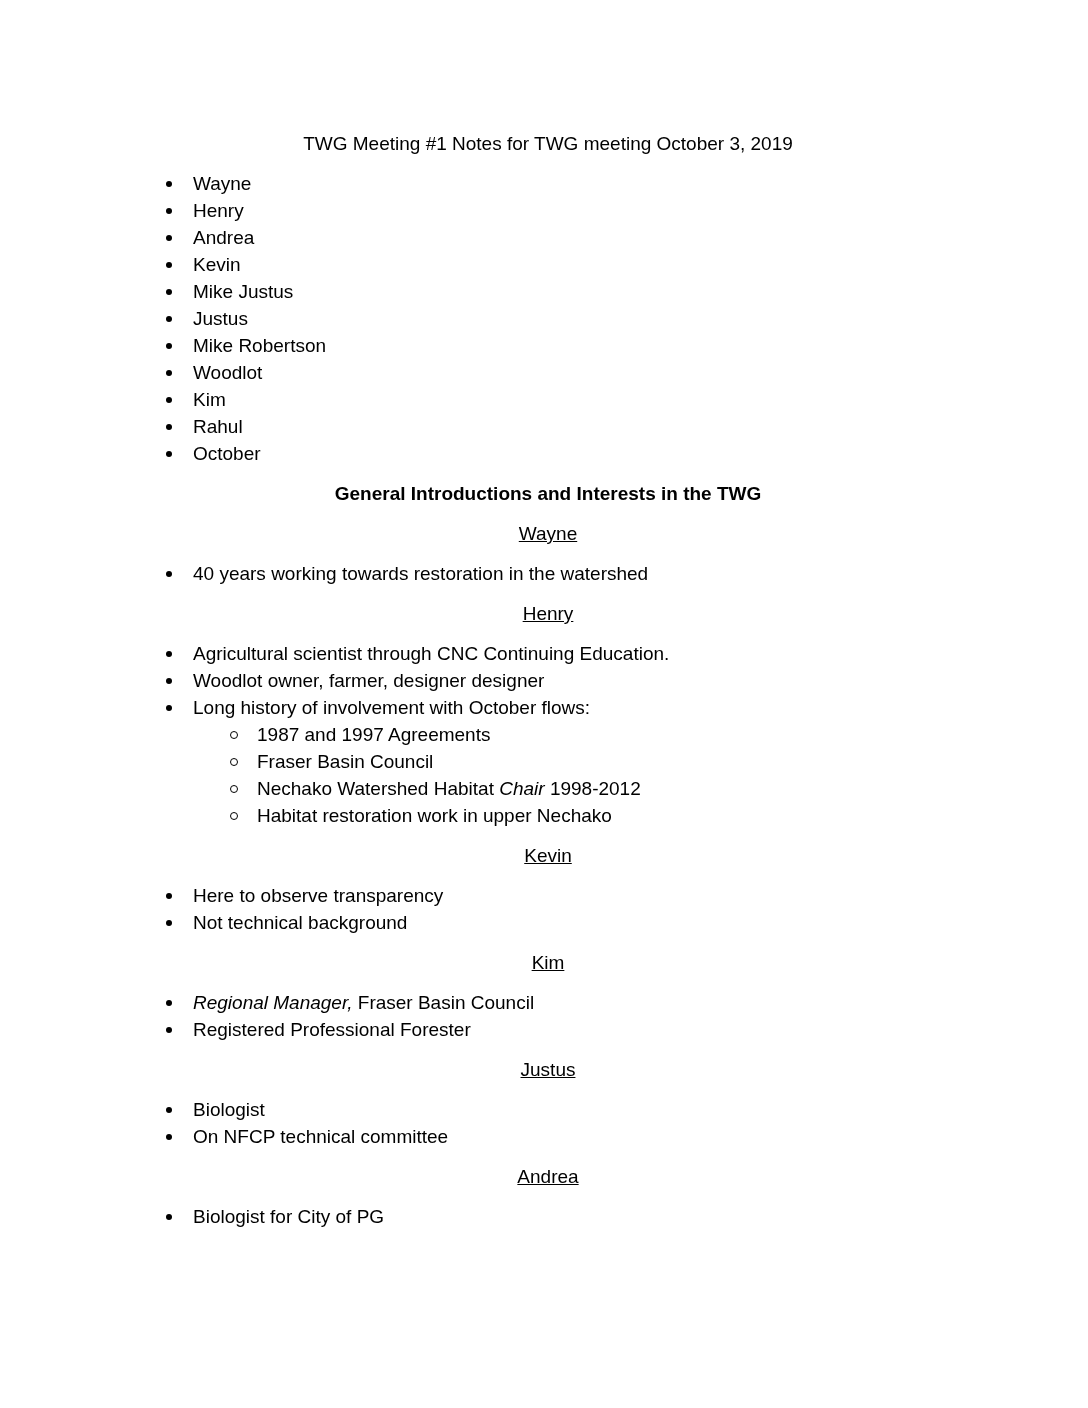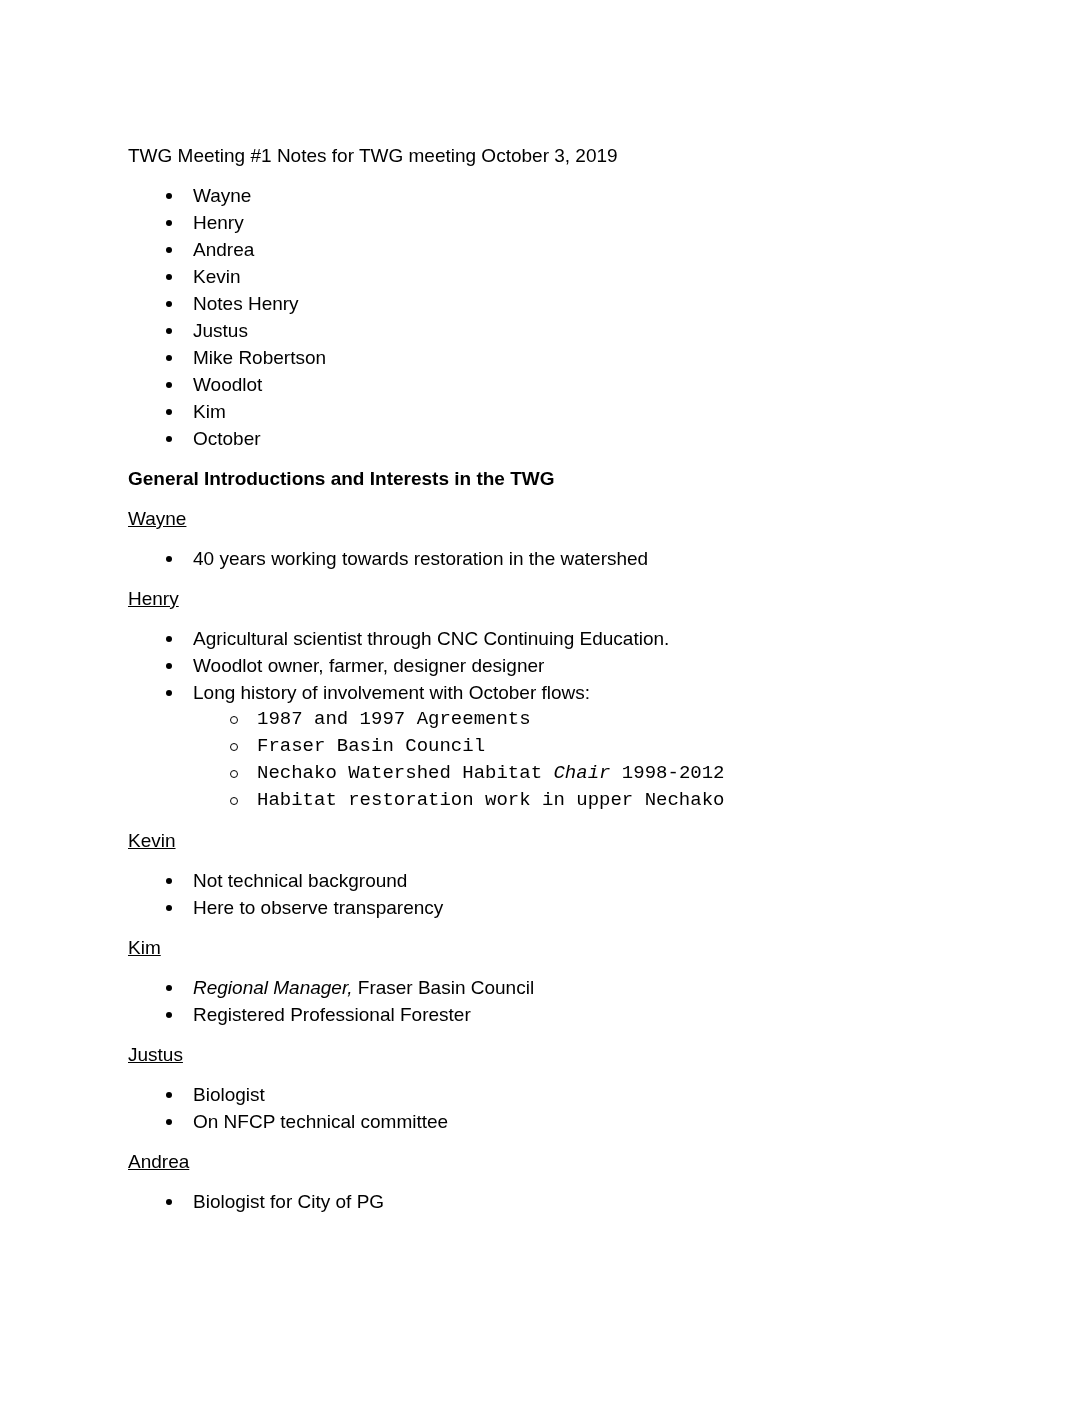--- a/index.html
+++ b/index.html
@@ -17,7 +17,7 @@
     font-size: 19px;
     line-height: 27px;
   }
-  p { margin: 12px 0 13px 0; }
+  p { margin: 0 0 13px 0; text-align: center; }
   .b { font-weight: 700; }
   .u { text-decoration: underline; }
   .it { font-style: italic; margin-top: 8px; }

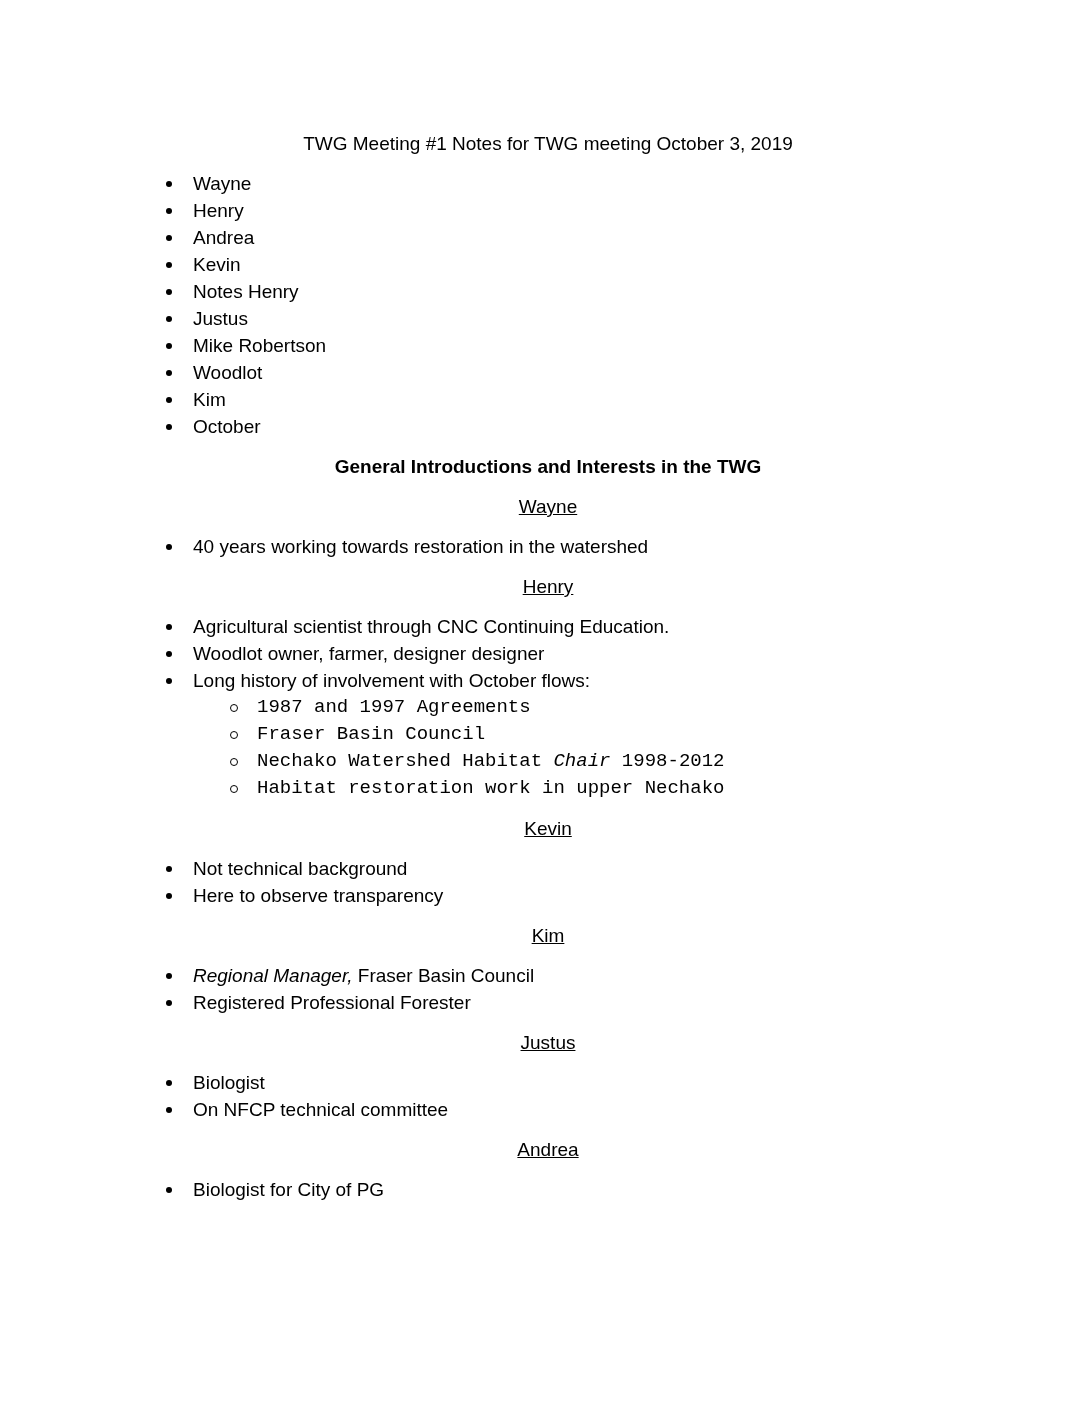--- a/index.html
+++ b/index.html
@@ -51,7 +51,7 @@
     <li class="l1"><span class="dot"></span><span>Henry</span></li>
     <li class="l1"><span class="dot"></span><span>Andrea</span></li>
     <li class="l1"><span class="dot"></span><span>Kevin</span></li>
-    <li class="l1"><span class="dot"></span><span>Notes Henry</span></li>
+    <li class="l1"><span class="dot"></span><span>Mike Justus</span></li>
     <li class="l1"><span class="dot"></span><span>Justus</span></li>
     <li class="l1"><span class="dot"></span><span>Mike Robertson</span></li>
     <li class="l1"><span class="dot"></span><span>Woodlot</span></li>

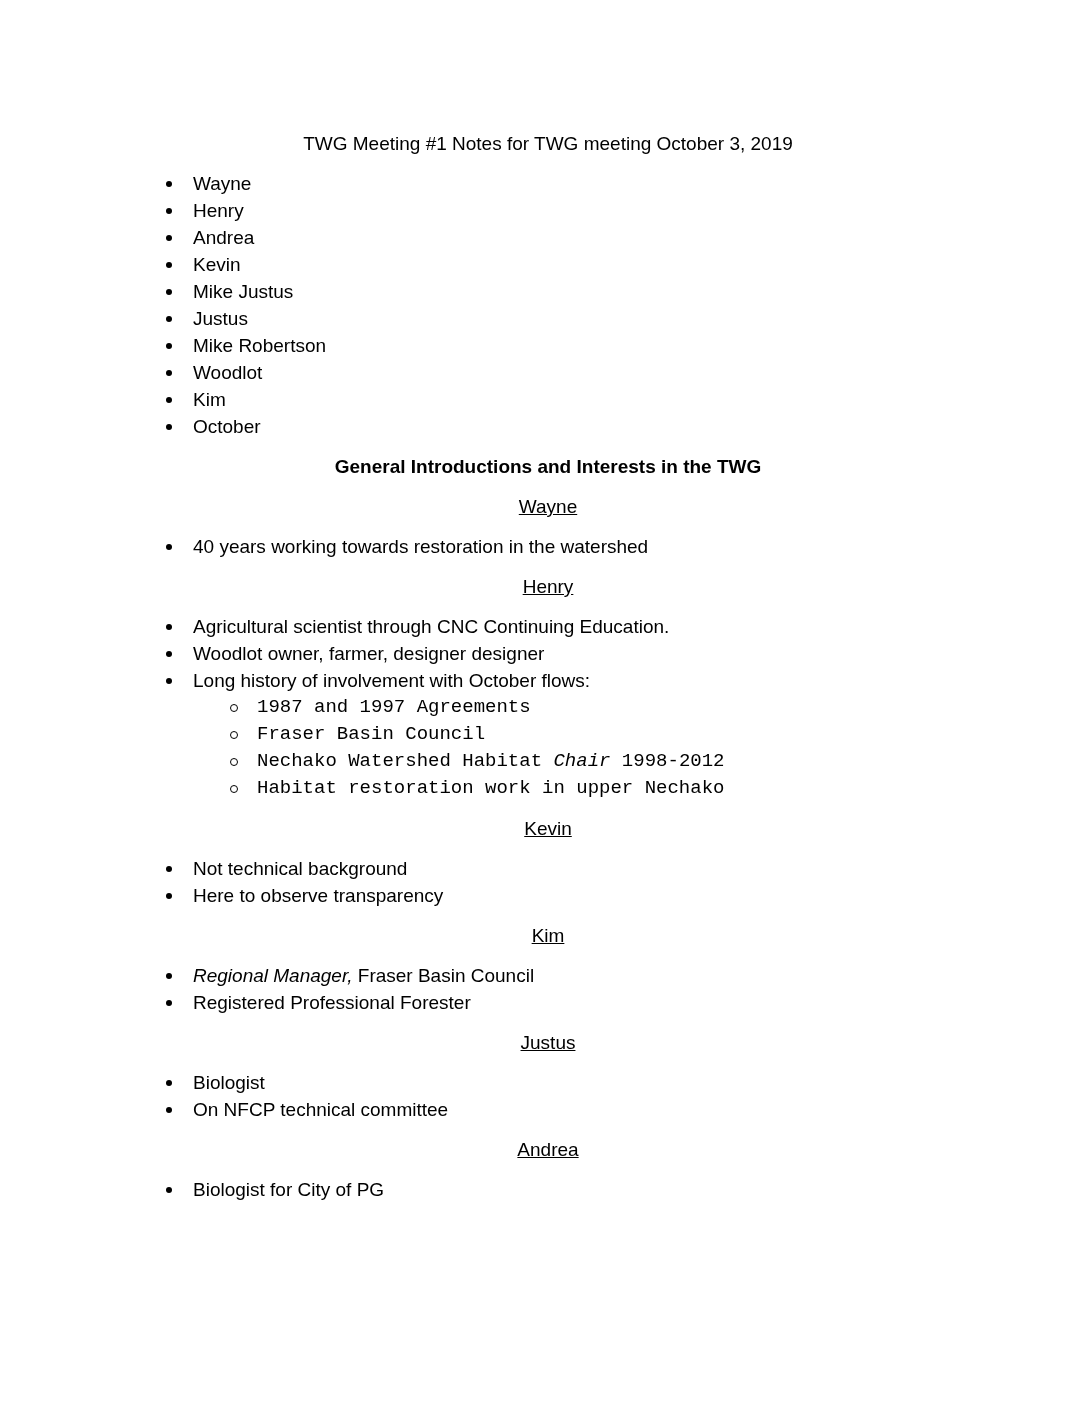--- a/index.html
+++ b/index.html
@@ -56,6 +56,7 @@
     <li class="l1"><span class="dot"></span><span>Mike Robertson</span></li>
     <li class="l1"><span class="dot"></span><span>Woodlot</span></li>
     <li class="l1"><span class="dot"></span><span>Kim</span></li>
+    <li class="l1"><span class="dot"></span><span>Rahul</span></li>
     <li class="l1"><span class="dot"></span><span>October</span></li>
   </ul>
 

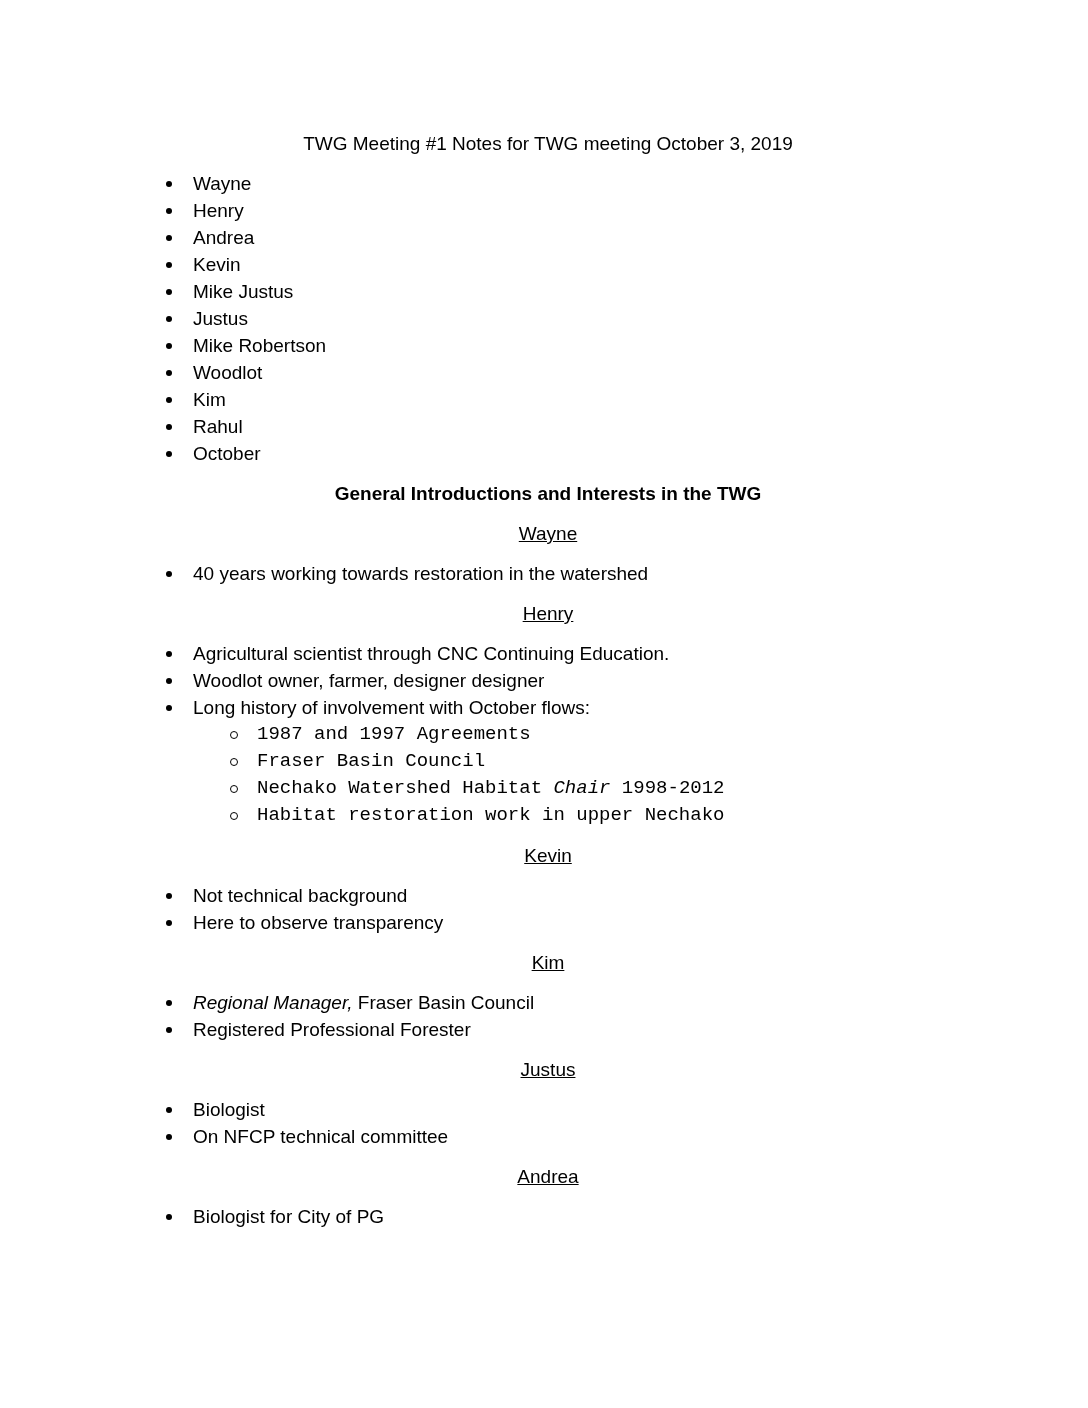--- a/index.html
+++ b/index.html
@@ -24,7 +24,7 @@
   ul { list-style: none; margin: 0 0 13px 0; padding: 0; }
   li { position: relative; }
   li.l1 { padding-left: 65px; }
-  li.l2 { padding-left: 129px; font-family: Liberation Mono, monospace; }
+  li.l2 { padding-left: 129px; }
   .dot {
     position: absolute; left: 38px; top: 11px;
     width: 6px; height: 6px;

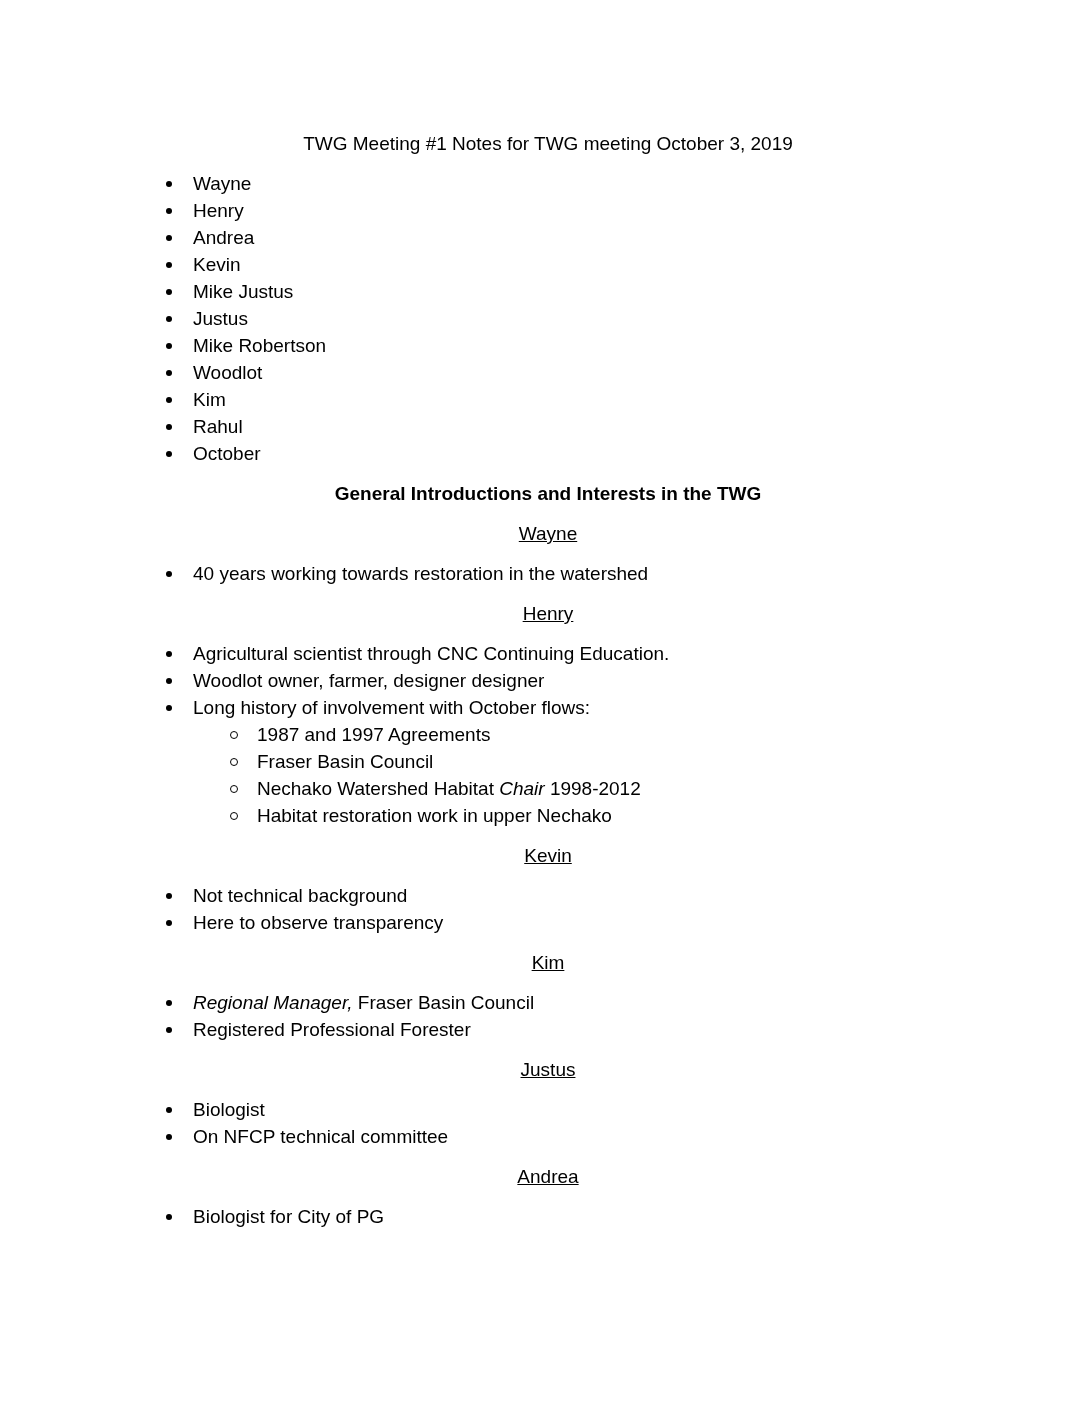--- a/index.html
+++ b/index.html
@@ -80,8 +80,8 @@
 
   <p><span class="u">Kevin</span></p>
   <ul>
+    <li class="l1"><span class="dot"></span><span>Here to observe transparency</span></li>
     <li class="l1"><span class="dot"></span><span>Not technical background</span></li>
-    <li class="l1"><span class="dot"></span><span>Here to observe transparency</span></li>
   </ul>
 
   <p><span class="u">Kim</span></p>

